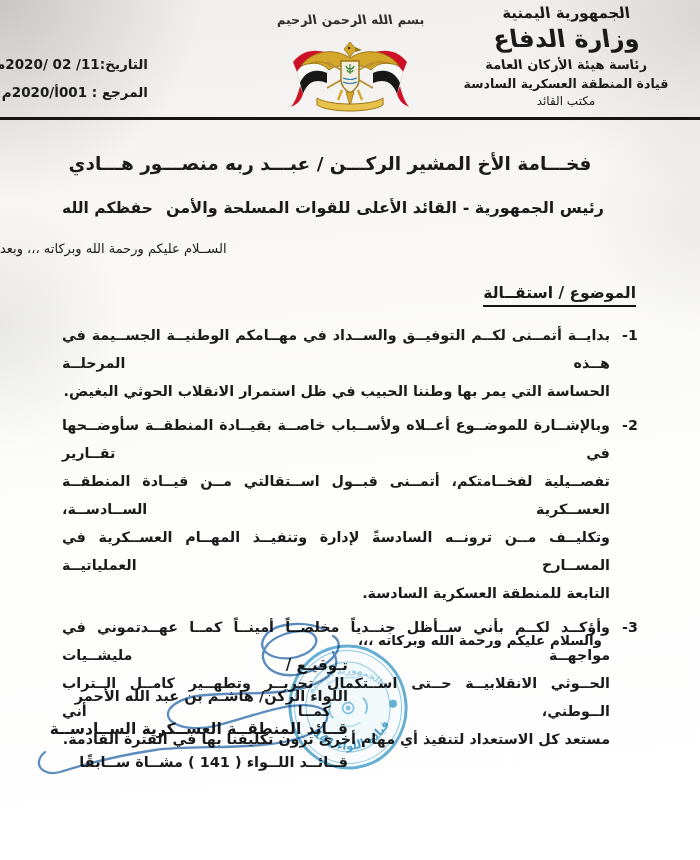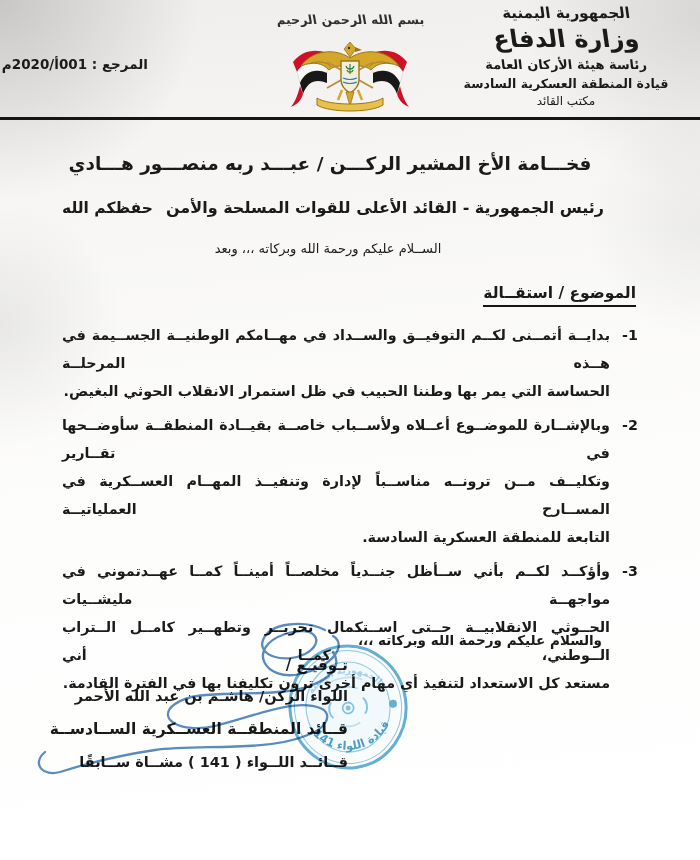--- a/index.html
+++ b/index.html
@@ -61,6 +61,7 @@
 </div>
 
 <div class="abs meta">
+  <div>التاريخ:11/ 02 /2020م</div>
   <div>المرجع : 001أ/2020م</div>
 </div>
 

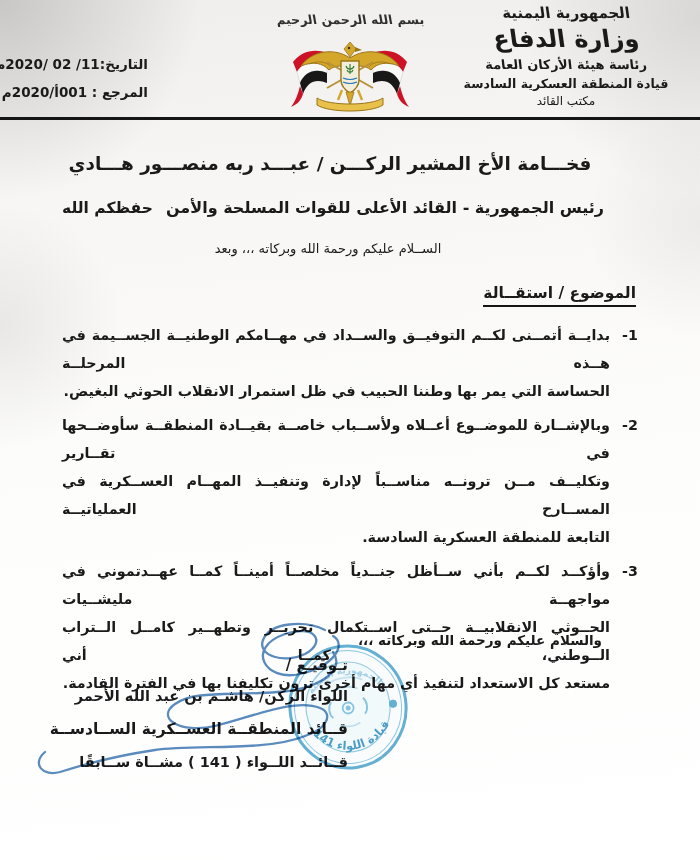--- a/index.html
+++ b/index.html
@@ -29,7 +29,7 @@
   .addr2{top:198px;left:0;width:700px;text-align:center;font-size:16px;font-weight:800;}
   .addr2 .main{position:relative;right:-35px;}
   .addr2-side{top:199px;left:62px;font-size:15.5px;font-weight:800;}
-  .addr3{top:241px;left:0;width:656px;text-align:center;font-size:13px;font-weight:500;}
+  .addr3{top:241px;left:0;width:656px;text-align:left;font-size:13px;font-weight:500;}
   
   .subject{top:284px;right:64px;font-size:15.5px;font-weight:800;border-bottom:2.5px solid #151515;padding-bottom:3px;}
   

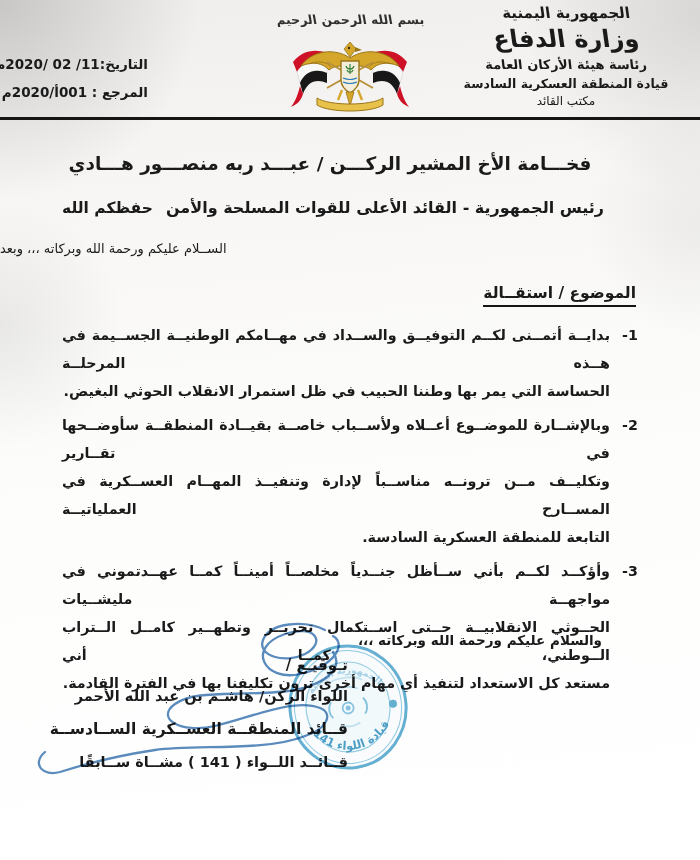--- a/index.html
+++ b/index.html
@@ -127,6 +127,7 @@
     <span class="num">2-</span>
     <div class="lines">
       <div class="bline">وبالإشــارة للموضــوع أعــلاه ولأســباب خاصــة بقيــادة المنطقــة سأوضــحها في تقــارير</div>
+      <div class="bline">تفصــيلية لفخــامتكم، أتمــنى قبــول اســتقالتي مــن قيــادة المنطقــة العســكرية الســادســة،</div>
       <div class="bline">وتكليــف مــن ترونــه مناســباً لإدارة وتنفيــذ المهــام العســكرية في المســارح العملياتيــة</div>
       <div class="bline last">التابعة للمنطقة العسكرية السادسة.</div>
     </div>

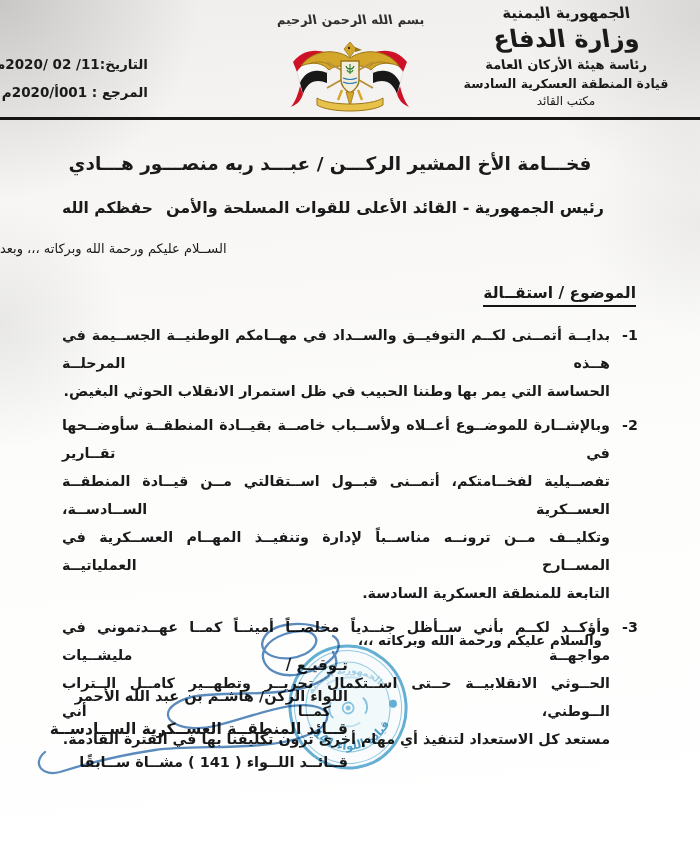--- a/index.html
+++ b/index.html
@@ -128,7 +128,7 @@
     <div class="lines">
       <div class="bline">وبالإشــارة للموضــوع أعــلاه ولأســباب خاصــة بقيــادة المنطقــة سأوضــحها في تقــارير</div>
       <div class="bline">تفصــيلية لفخــامتكم، أتمــنى قبــول اســتقالتي مــن قيــادة المنطقــة العســكرية الســادســة،</div>
-      <div class="bline">وتكليــف مــن ترونــه مناســباً لإدارة وتنفيــذ المهــام العســكرية في المســارح العملياتيــة</div>
+      <div class="bline">وتكليــف مــن ترونــه السادسةً لإدارة وتنفيــذ المهــام العســكرية في المســارح العملياتيــة</div>
       <div class="bline last">التابعة للمنطقة العسكرية السادسة.</div>
     </div>
   </div>

